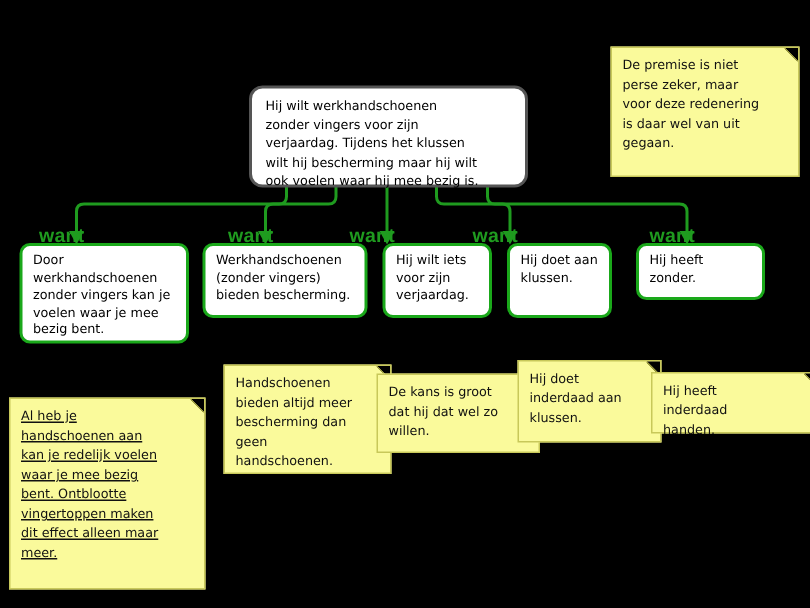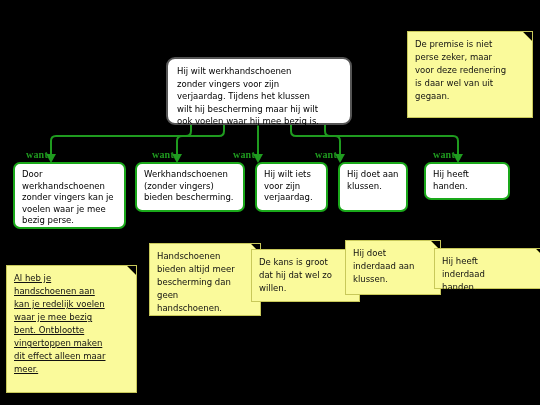--- a/index.html
+++ b/index.html
@@ -33,9 +33,9 @@
   .edge-label {
     position: absolute;
     color: #1f9b1f;
-    font-size: 10px;
+    font-size: 13px;
     font-weight: bold;
-    font-family: Liberation Serif, serif;
+    font-family: Liberation Sans, sans-serif;
     letter-spacing: 0.2px;
     white-space: nowrap;
   }

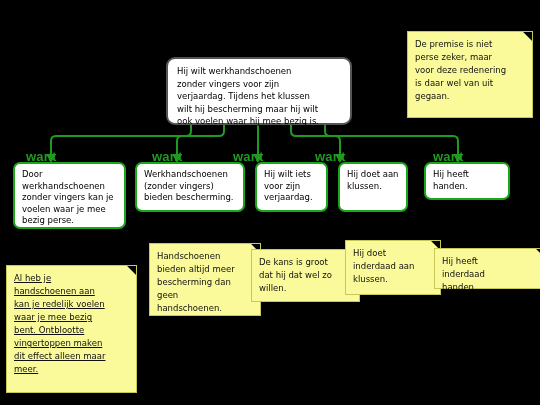--- a/index.html
+++ b/index.html
@@ -117,7 +117,7 @@
   </div>
 
   <div class="node" style="left:13px; top:162px; width:113px; height:67px;">
-    <span>Door werkhandschoenen zonder vingers kan je voelen waar je mee bezig perse.</span>
+    <span>Door werkhandschoenen zonder vingers kan je voelen waar je mee bezig bent.</span>
   </div>
 
   <div class="node" style="left:135px; top:162px; width:110px; height:50px;">

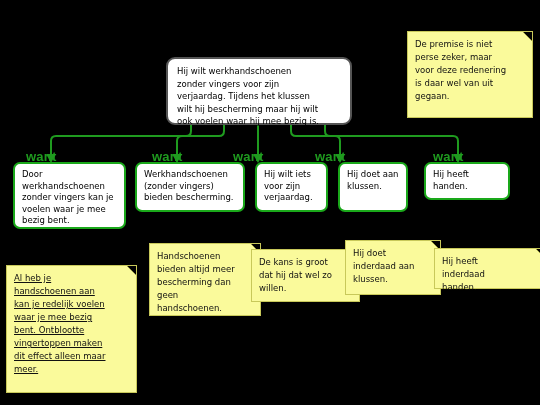--- a/index.html
+++ b/index.html
@@ -133,7 +133,7 @@
   </div>
 
   <div class="node" style="left:424px; top:162px; width:86px; height:38px;">
-    <span>Hij heeft handen.</span>
+    <span>Hij heeft zonder.</span>
   </div>
 
   <div class="note" style="left:407px; top:31px; width:126px; height:87px; z-index:5;">

